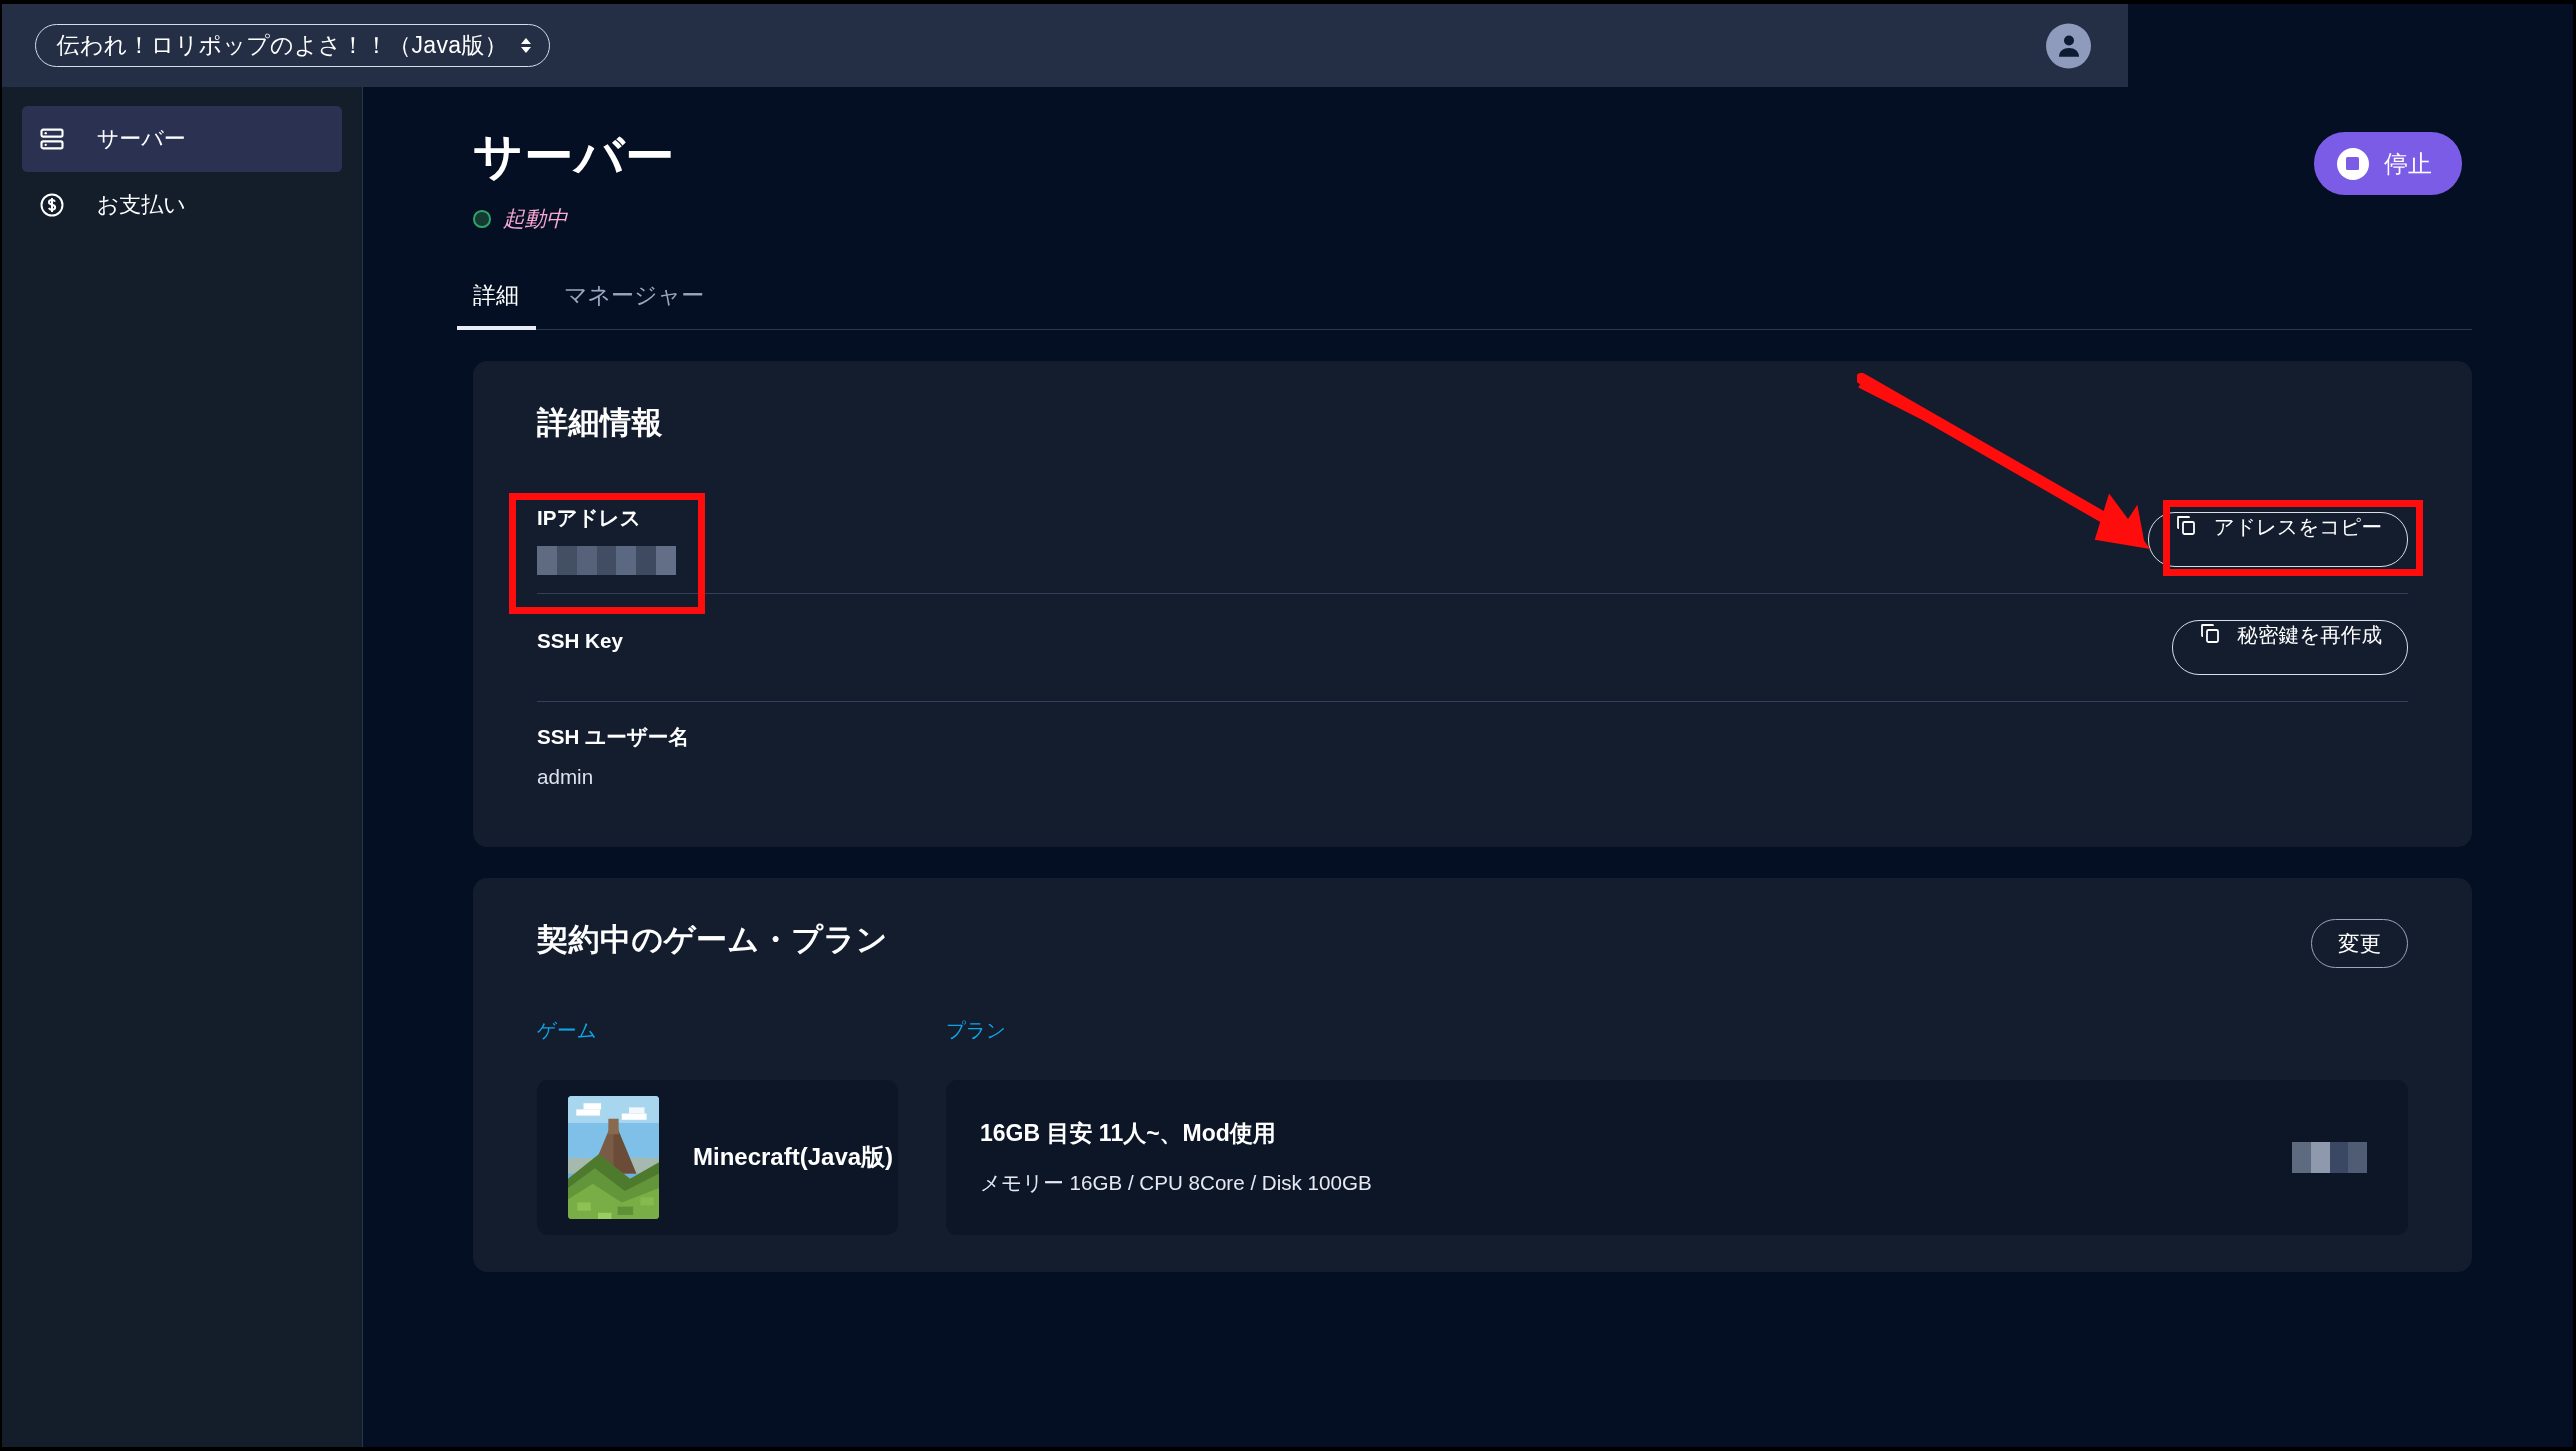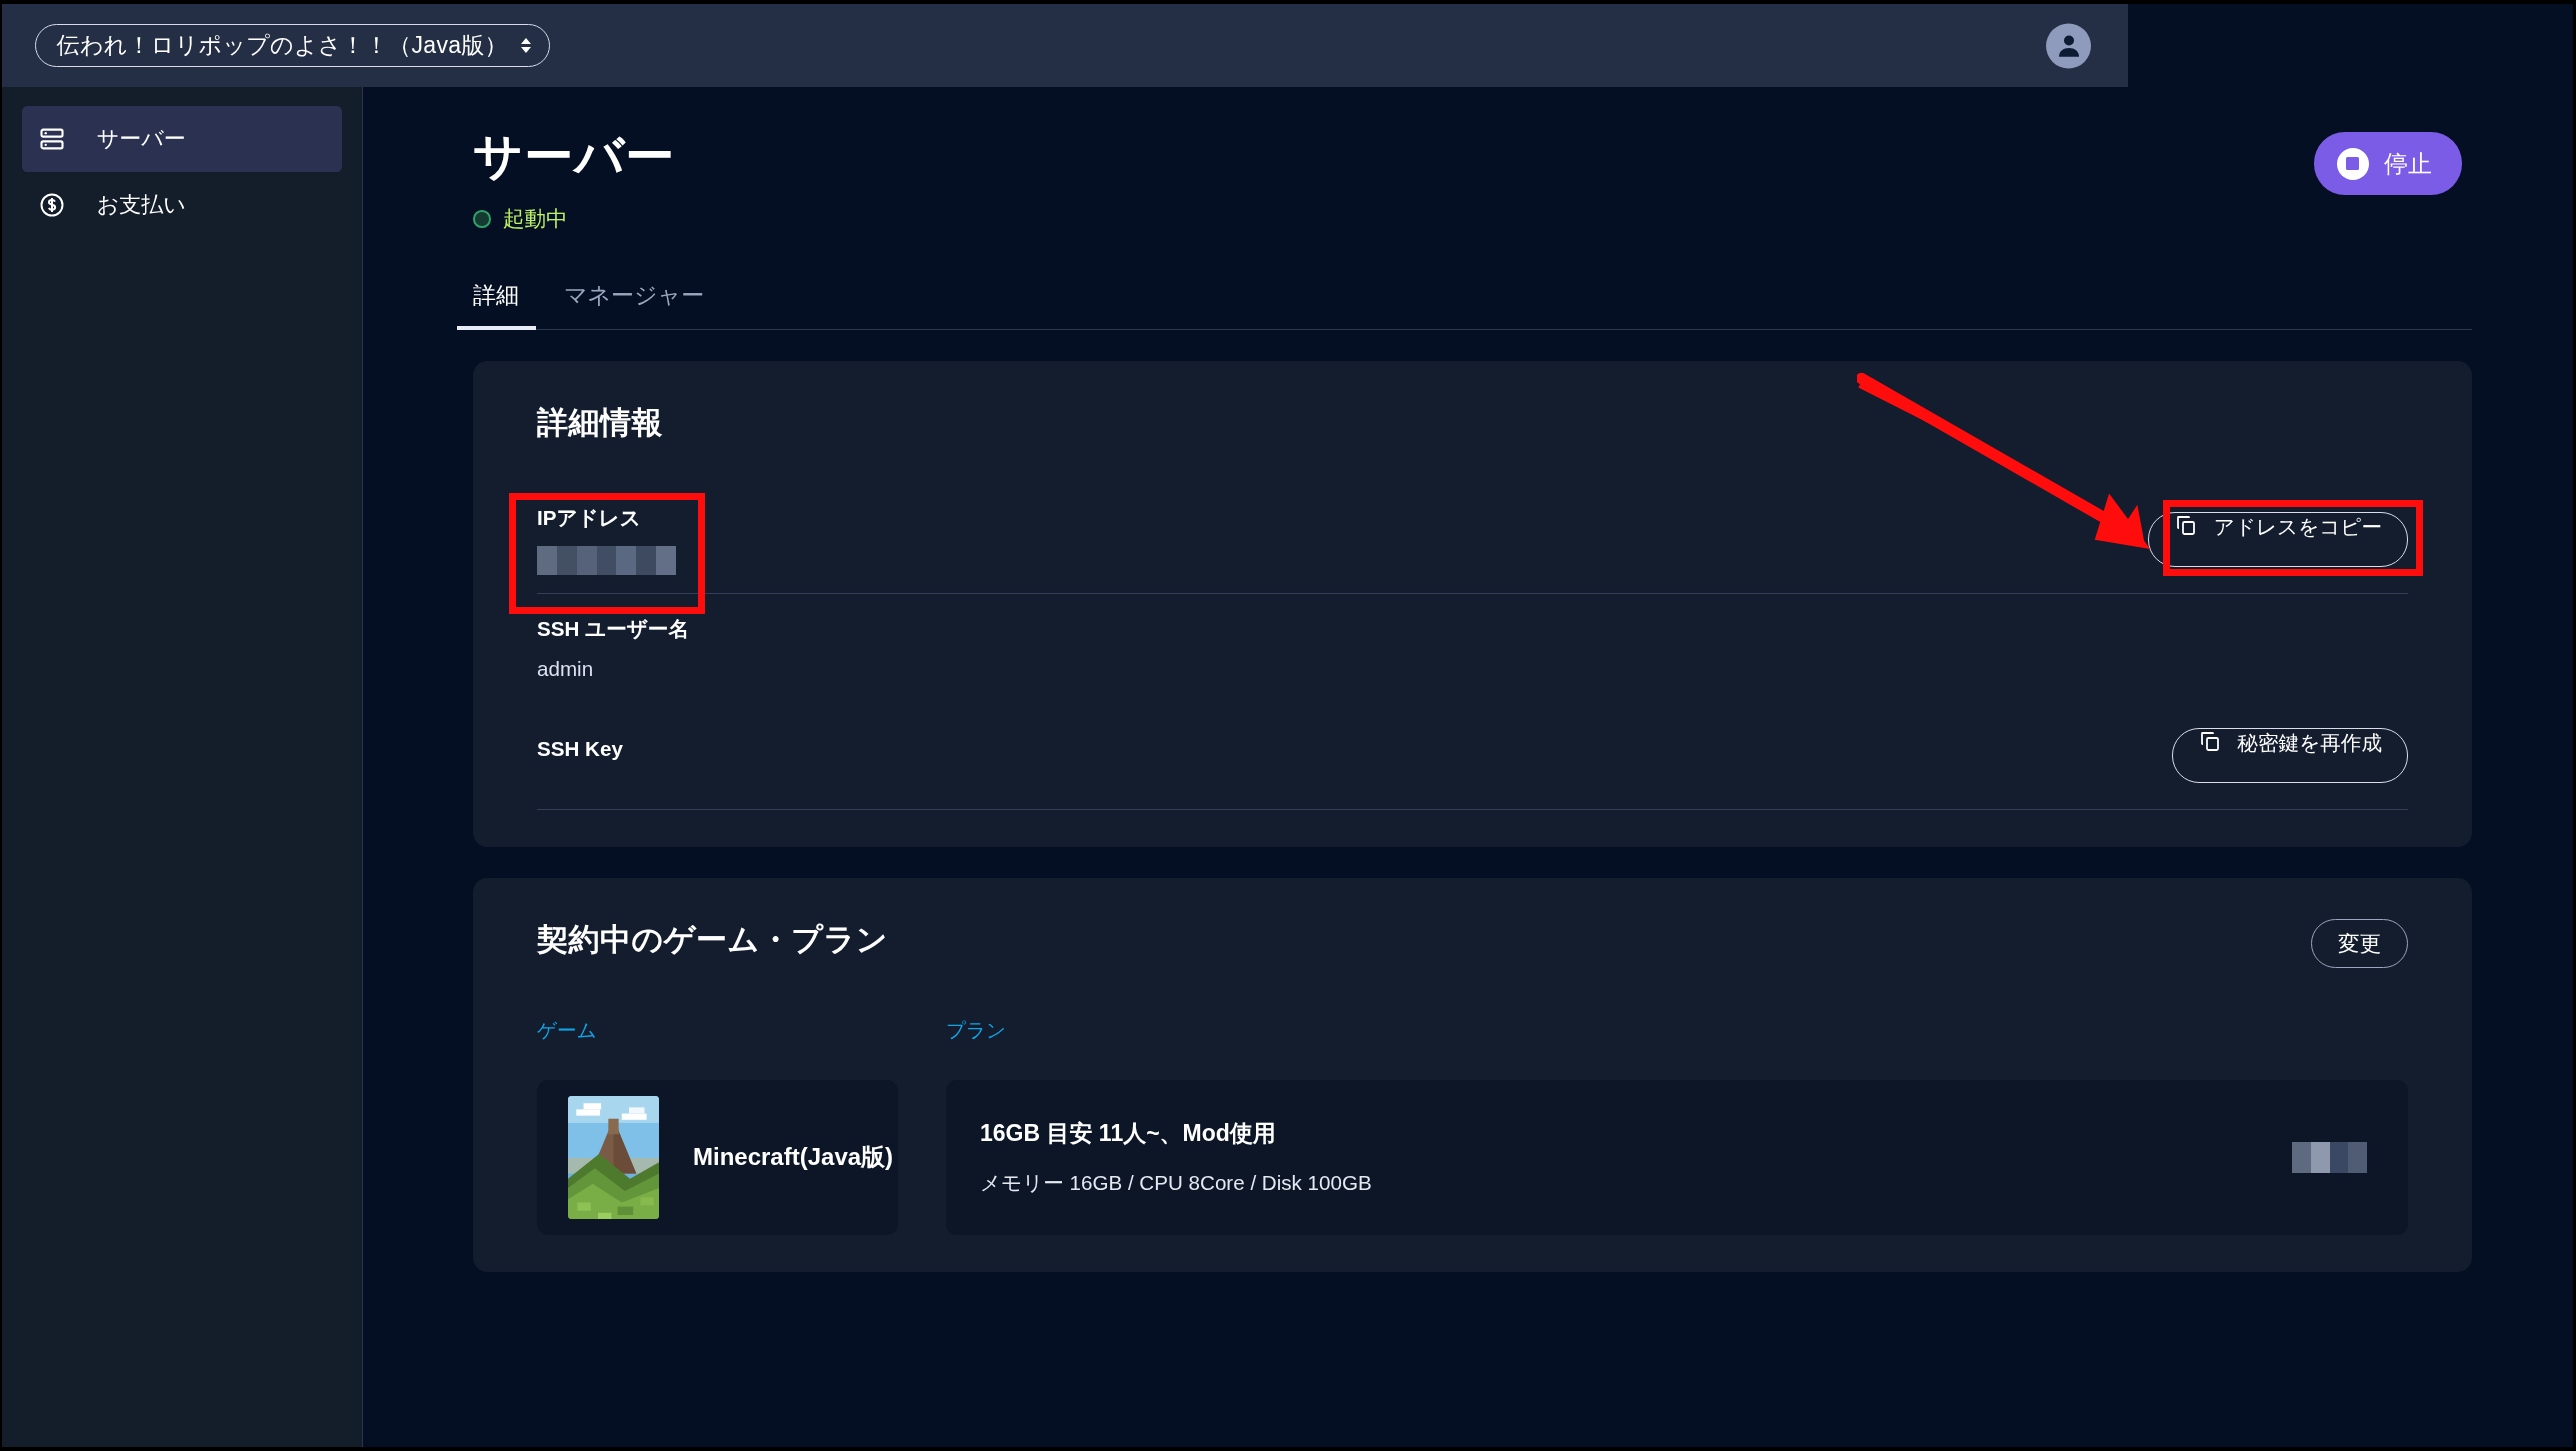--- a/index.html
+++ b/index.html
@@ -95,7 +95,7 @@
     width:17.5px;height:17.5px;border-radius:50%;
     border:2.1px solid #2ea36a;background:#163a31;box-sizing:border-box;
   }
-  .status-text{margin-left:12.4px;font-size:21.6px;color:#bef264;}
+  .status-text{margin-left:12.4px;font-size:21.6px;color:#f9a8d4;font-style:italic;}
 
   .stop-button{
     position:absolute;right:111px;top:45px;

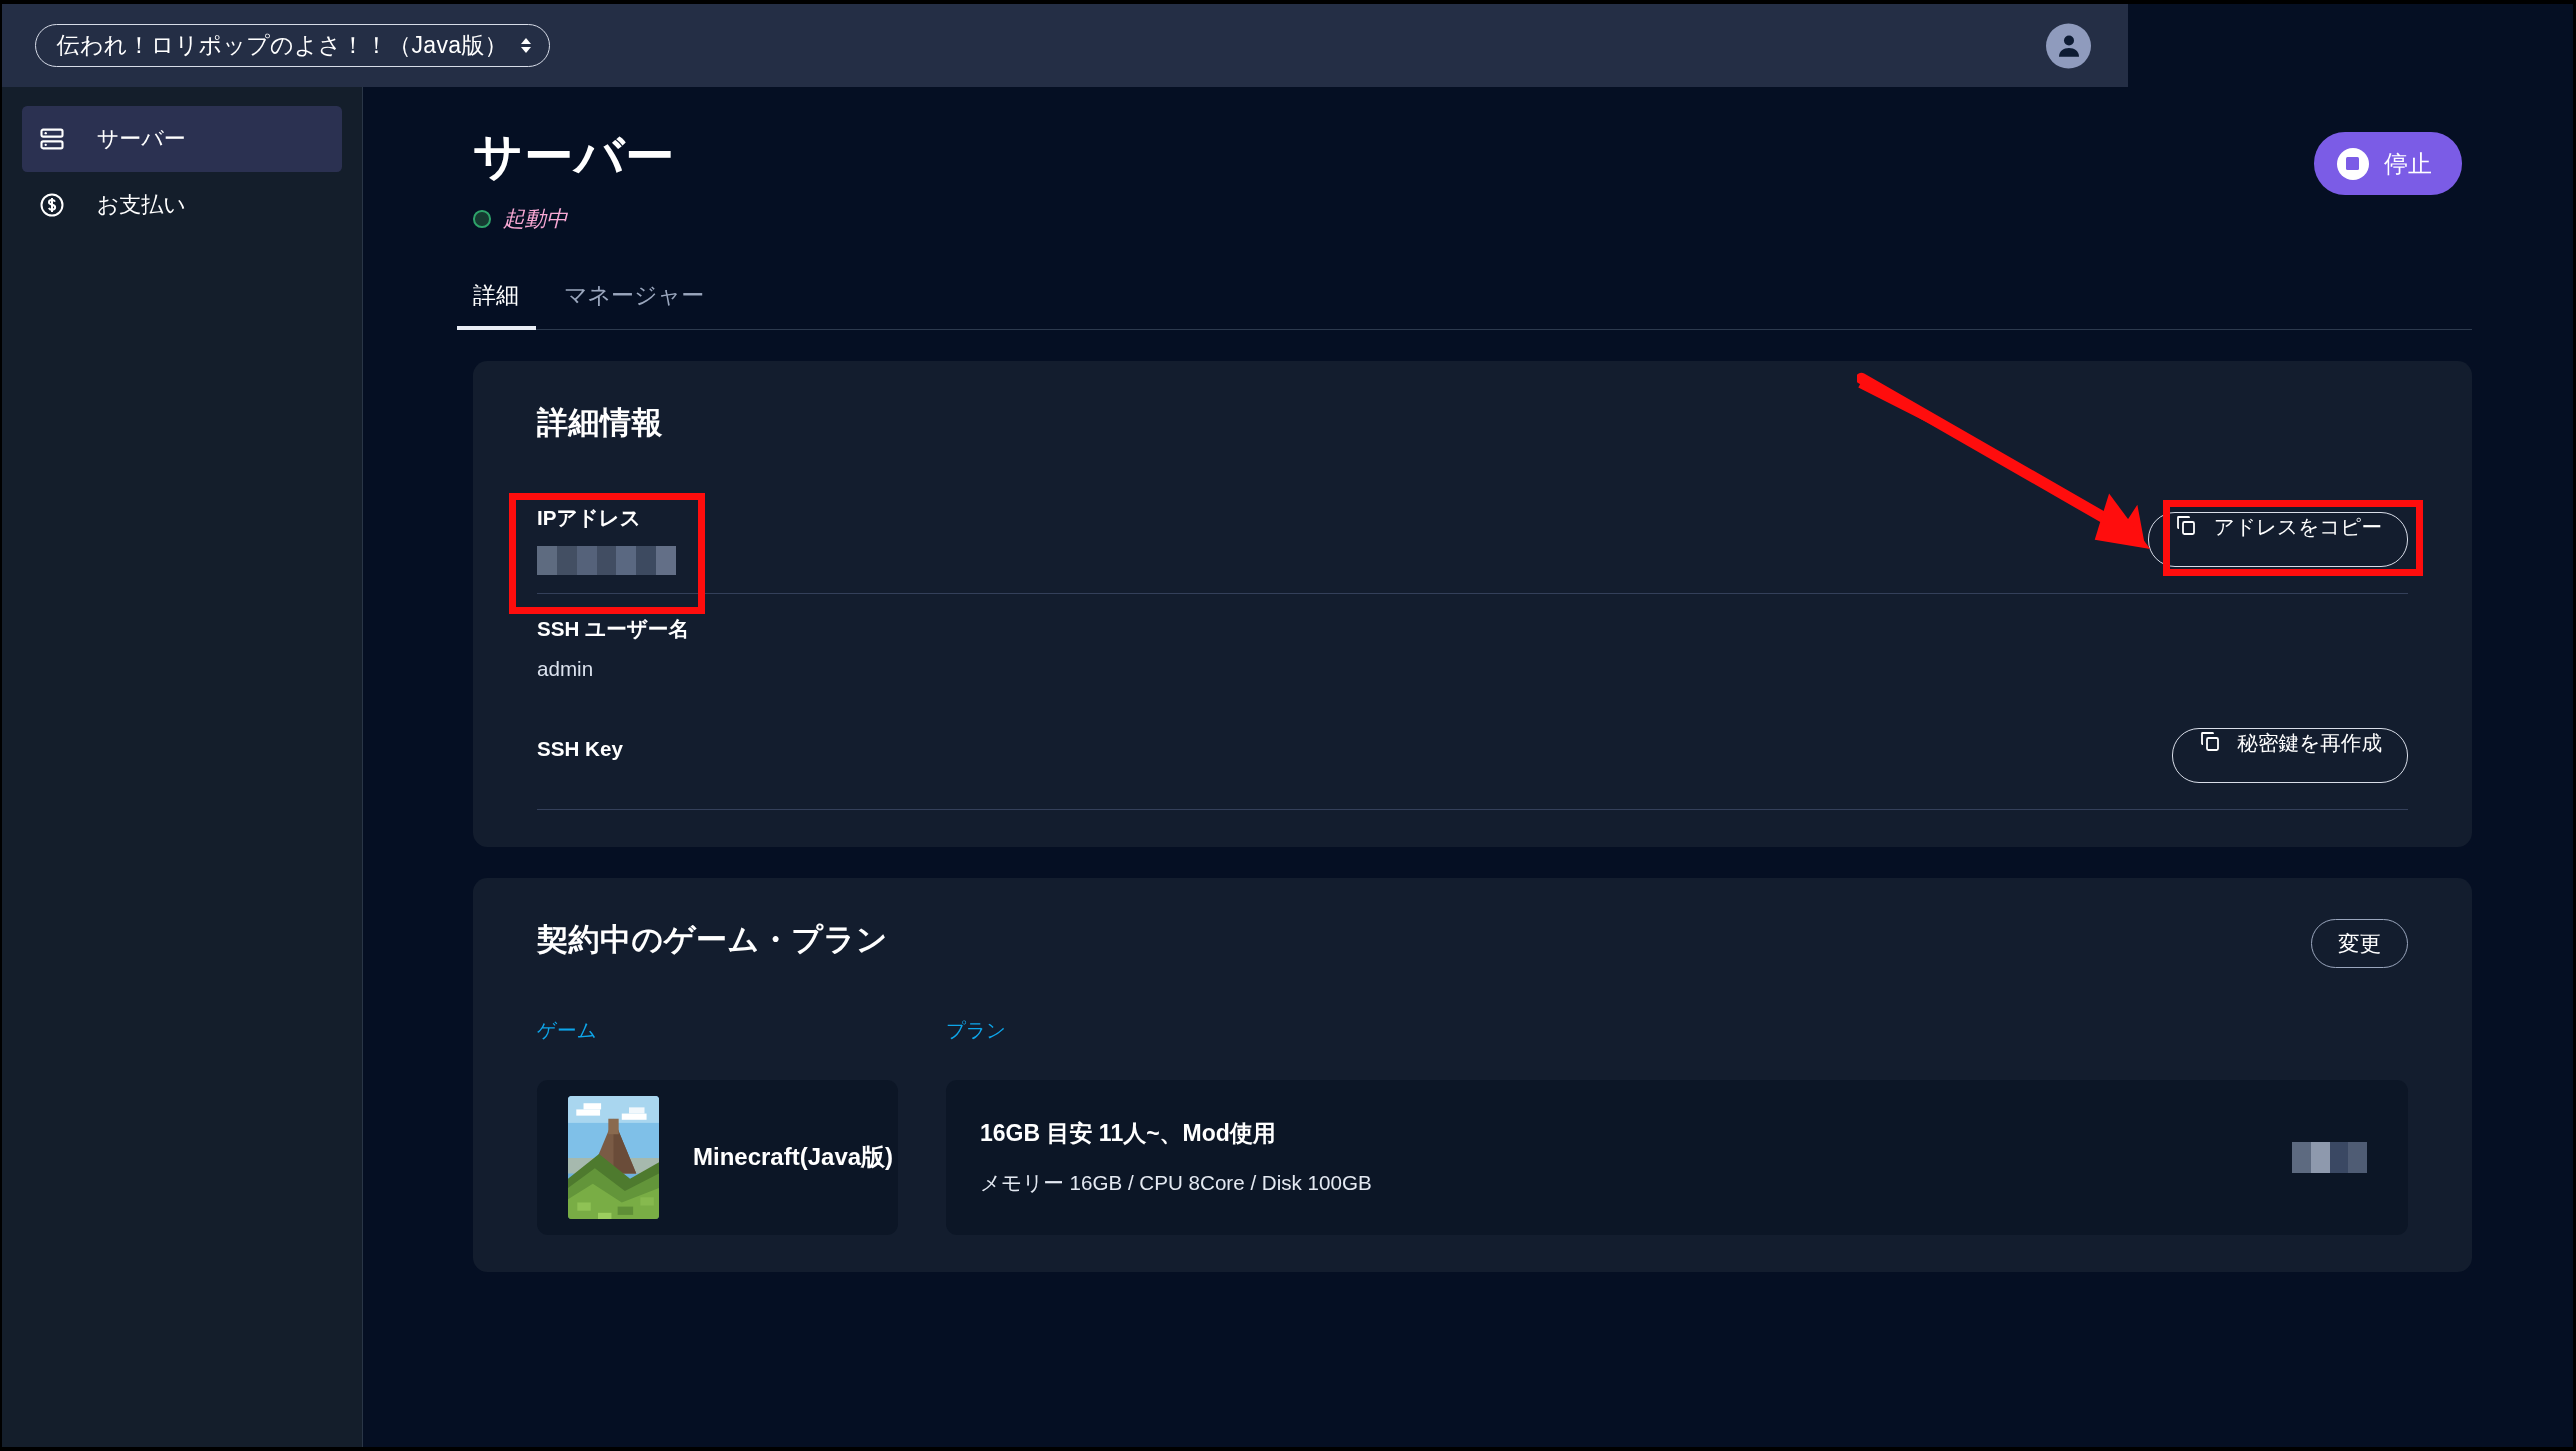--- a/index.html
+++ b/index.html
@@ -309,13 +309,6 @@
         </button>
       </div>
 
-      <div class="info-row last">
-        <div>
-          <div class="info-label">SSH ユーザー名</div>
-          <div class="info-value">admin</div>
-        </div>
-      </div>
-
       <div class="info-row">
         <div>
           <div class="info-label">SSH Key</div>
@@ -329,6 +322,13 @@
           </span>
           <span>秘密鍵を再作成</span>
         </button>
+      </div>
+
+      <div class="info-row last">
+        <div>
+          <div class="info-label">SSH ユーザー名</div>
+          <div class="info-value">admin</div>
+        </div>
       </div>
     </div>
 

